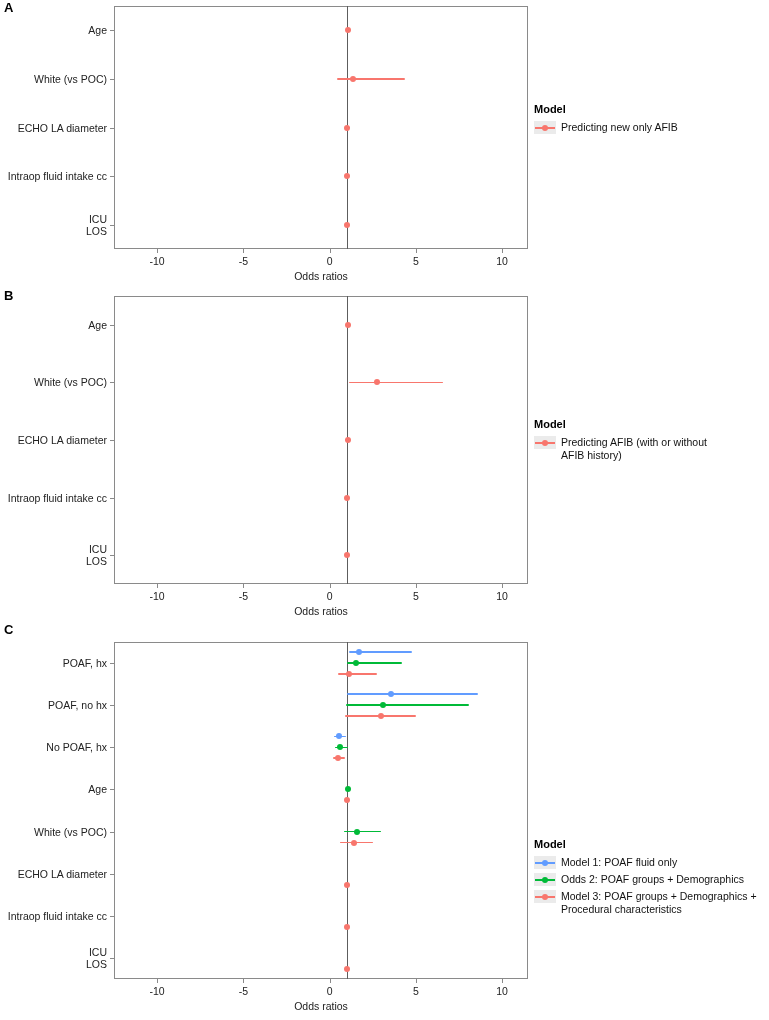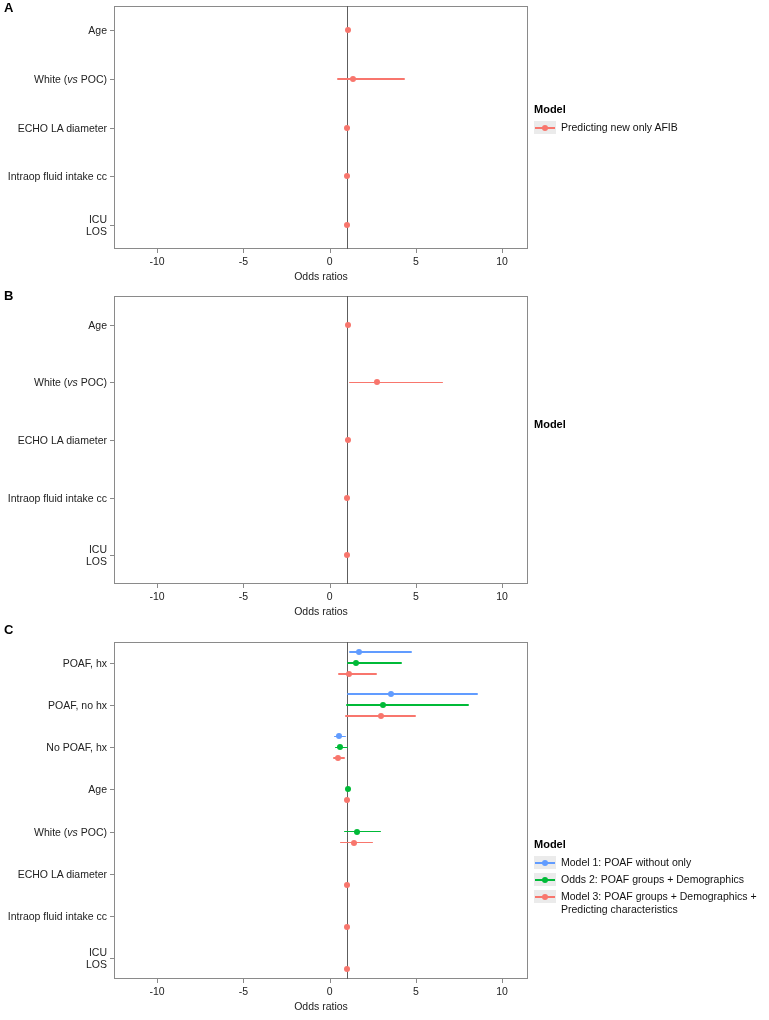--- a/index.html
+++ b/index.html
@@ -134,7 +134,7 @@
     color: #111;
     white-space: pre-line;
   }
-  .ital { font-style: italic; }
+  .ital { }
 </style>
 </head>
 <body>

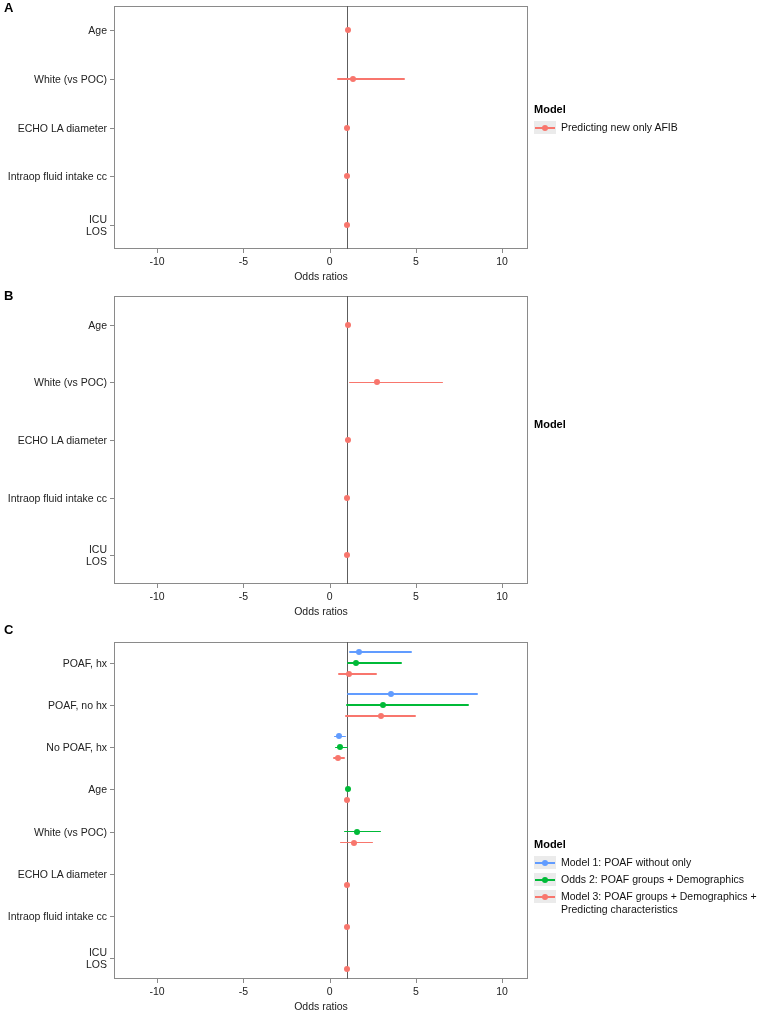--- a/index.html
+++ b/index.html
@@ -225,6 +225,14 @@
       <div class="pt" style="left: 346.875px; top: 267.2px; background: rgb(248, 118, 109);"></div>
       <div class="legend" style="left: 534px; top: 130px; width: 230px;">
         <div class="legend-title">Model</div>
+        <div class="legend-row">
+          <div class="legend-key">
+            <i style="background: rgb(248, 118, 109);"></i>
+            <b style="background: rgb(248, 118, 109);"></b>
+          </div>
+          <div class="legend-label">Predicting AFIB (with or without
+    AFIB history)</div>
+        </div>
       </div>
     </div>
     <div class="panel" style="top: 622px; height: 398px;">

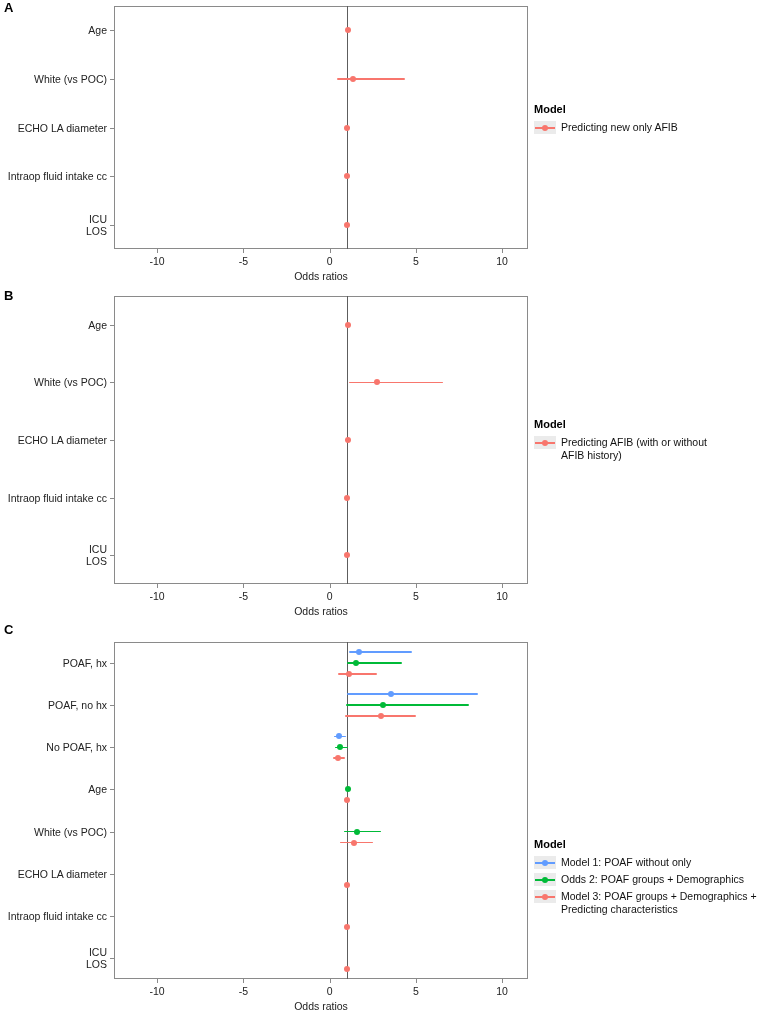--- a/index.html
+++ b/index.html
@@ -306,7 +306,7 @@
             <i style="background: rgb(97, 156, 255);"></i>
             <b style="background: rgb(97, 156, 255);"></b>
           </div>
-          <div class="legend-label">Model 1: POAF without only</div>
+          <div class="legend-label">Model 1: POAF fluid only</div>
         </div>
         <div class="legend-row">
           <div class="legend-key">

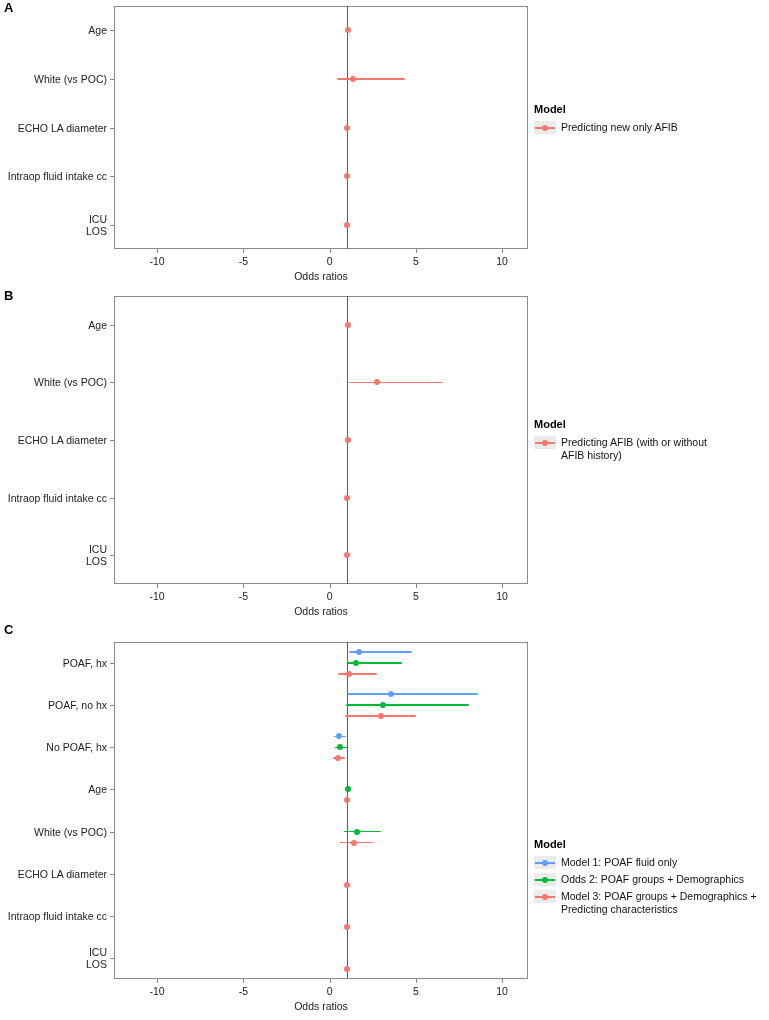--- a/index.html
+++ b/index.html
@@ -321,7 +321,7 @@
             <b style="background: rgb(248, 118, 109);"></b>
           </div>
           <div class="legend-label">Model 3: POAF groups + Demographics +
-    Predicting characteristics</div>
+    Procedural characteristics</div>
         </div>
       </div>
     </div>

